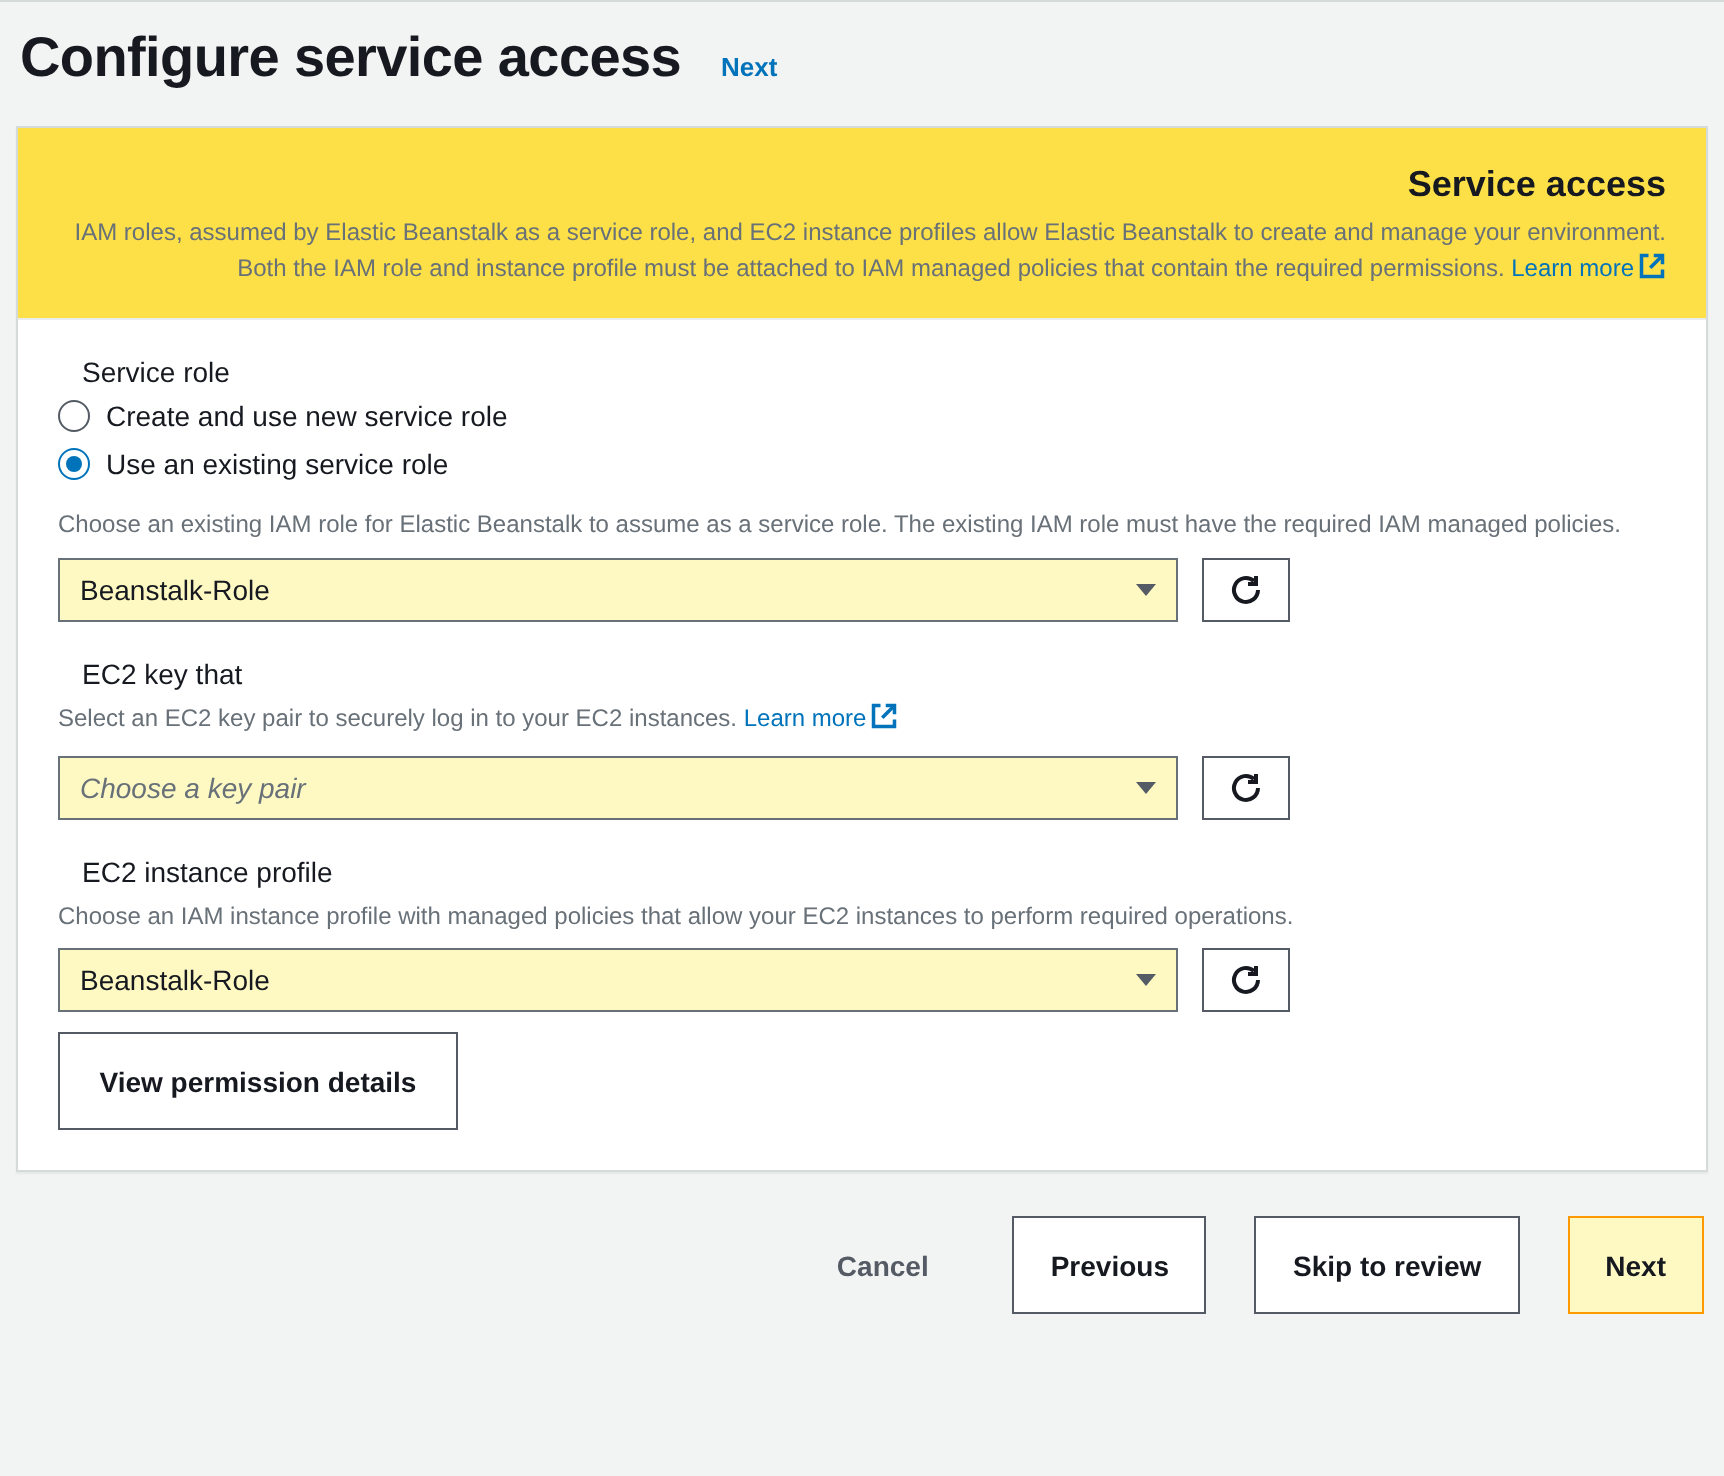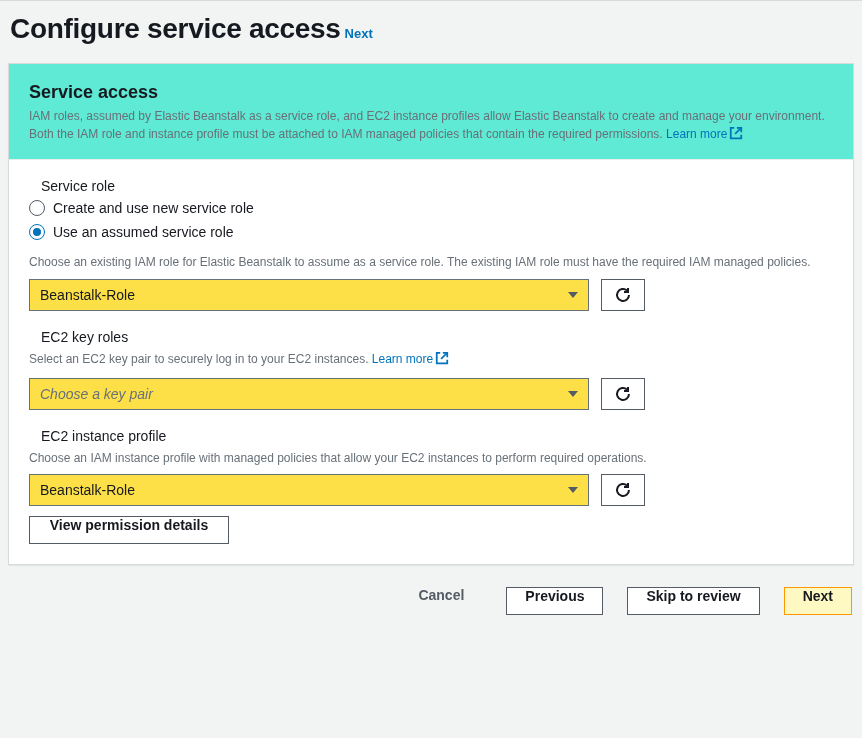--- a/index.html
+++ b/index.html
@@ -20,7 +20,7 @@
   .page-header {
     display: flex;
     align-items: baseline;
-    gap: 4px;
+    gap: 20px;
     margin: 4px 0 18px 2px;
   }
   .page-title {

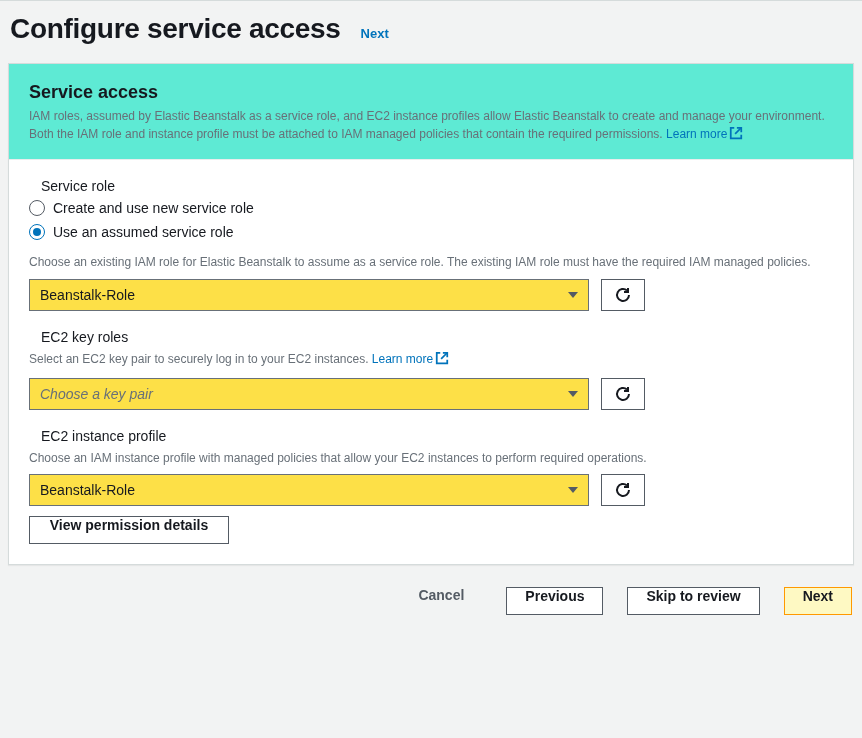--- a/index.html
+++ b/index.html
@@ -42,7 +42,8 @@
   .panel-header {
     padding: 18px 20px 14px 20px;
     border-bottom: 1px solid #eaeded;
-    background: #5eead4;
+    background: #fde047;
+    text-align: right;
   }
   .panel-title {
     font-size: 18px;

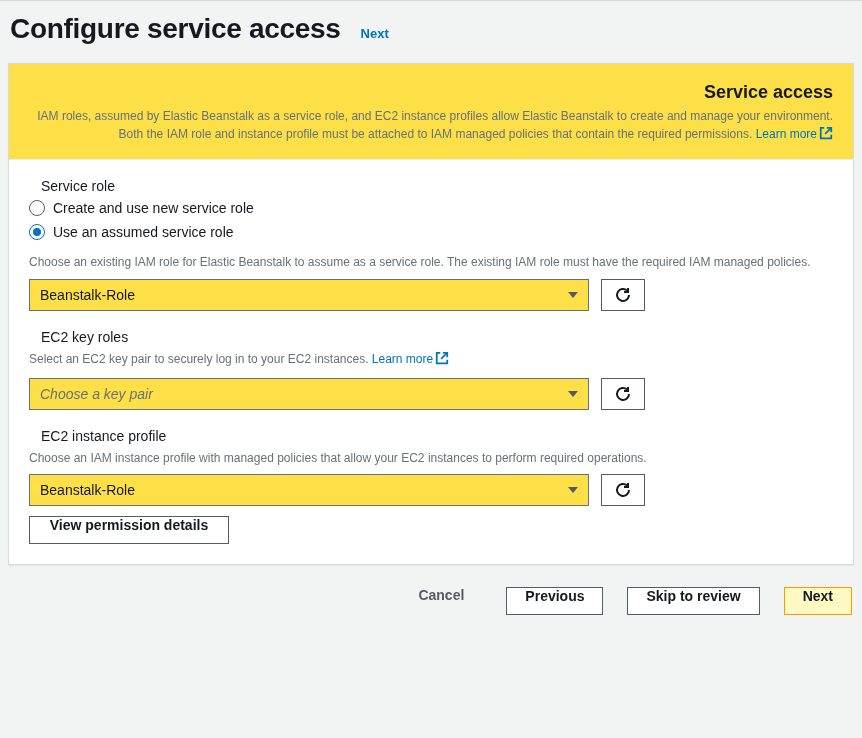--- a/index.html
+++ b/index.html
@@ -214,7 +214,7 @@
             <span class="radio-circle selected">
                 <span class="radio-dot"></span>
               </span>
-            <span>Use an assumed service role</span>
+            <span>Use an existing service role</span>
           </div>
         </div>
 

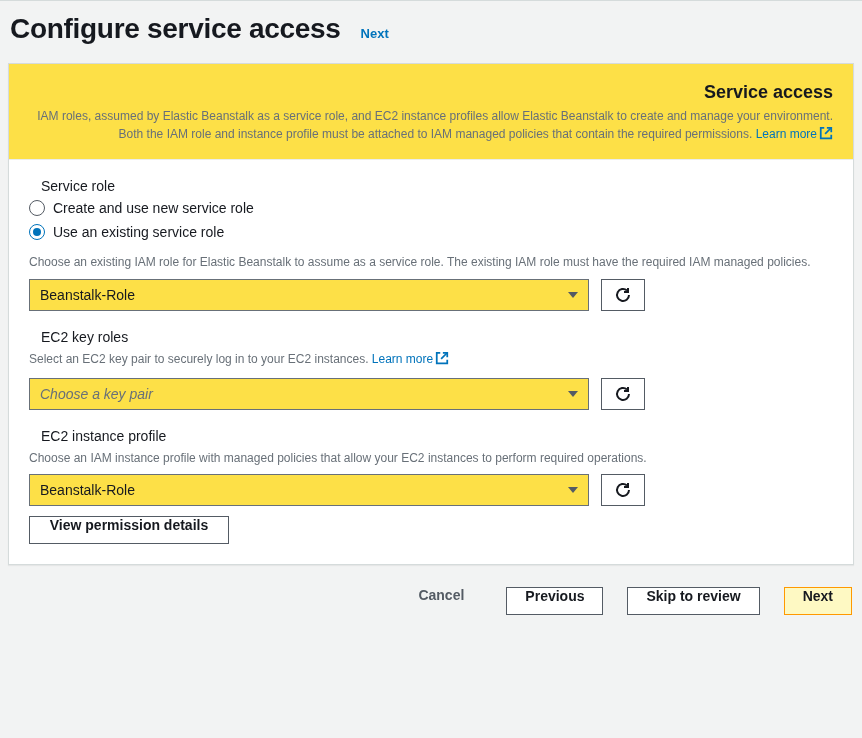--- a/index.html
+++ b/index.html
@@ -118,7 +118,7 @@
     flex: 0 0 560px;
     height: 32px;
     border: 1px solid #687078;
-    background: #fde047;
+    background: #fef9c3;
     display: flex;
     align-items: center;
     justify-content: space-between;

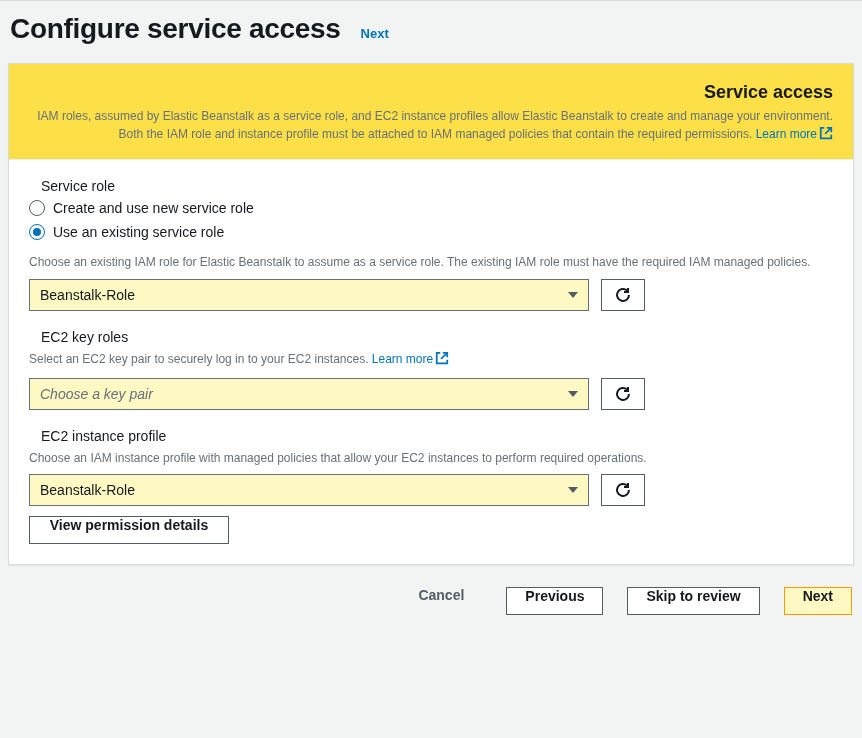--- a/index.html
+++ b/index.html
@@ -234,7 +234,7 @@
       </div>
 
       <div class="section">
-        <div class="field-label">EC2 key roles</div>
+        <div class="field-label">EC2 key that</div>
         <div class="help-text">
           <span>Select an EC2 key pair to securely log in to your EC2 instances. </span><span class="link"><span>Learn more</span><span class="external-icon"><svg width="14" height="14" viewBox="0 0 16 16" fill="none" stroke="#0073bb" stroke-width="2">
                   <path d="M6 2H2v12h12v-4"></path>

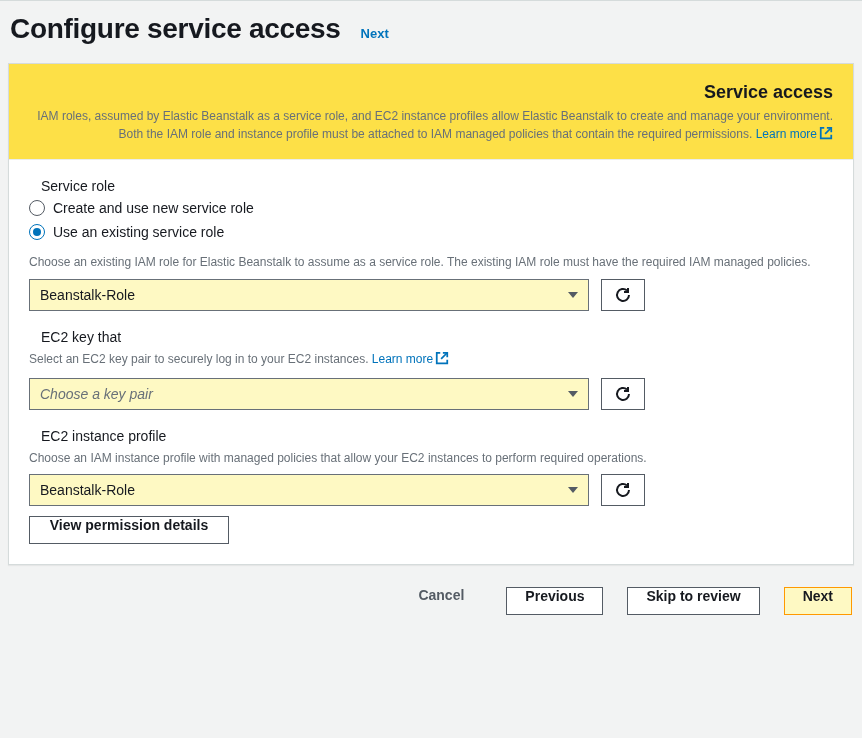--- a/index.html
+++ b/index.html
@@ -144,9 +144,9 @@
   }
   .btn {
     display: inline-flex;
-    align-items: flex-start;
+    align-items: center;
     justify-content: center;
-    height: 28px;
+    height: 49px;
     padding: 0 18px;
     font-size: 14px;
     font-weight: 700;

